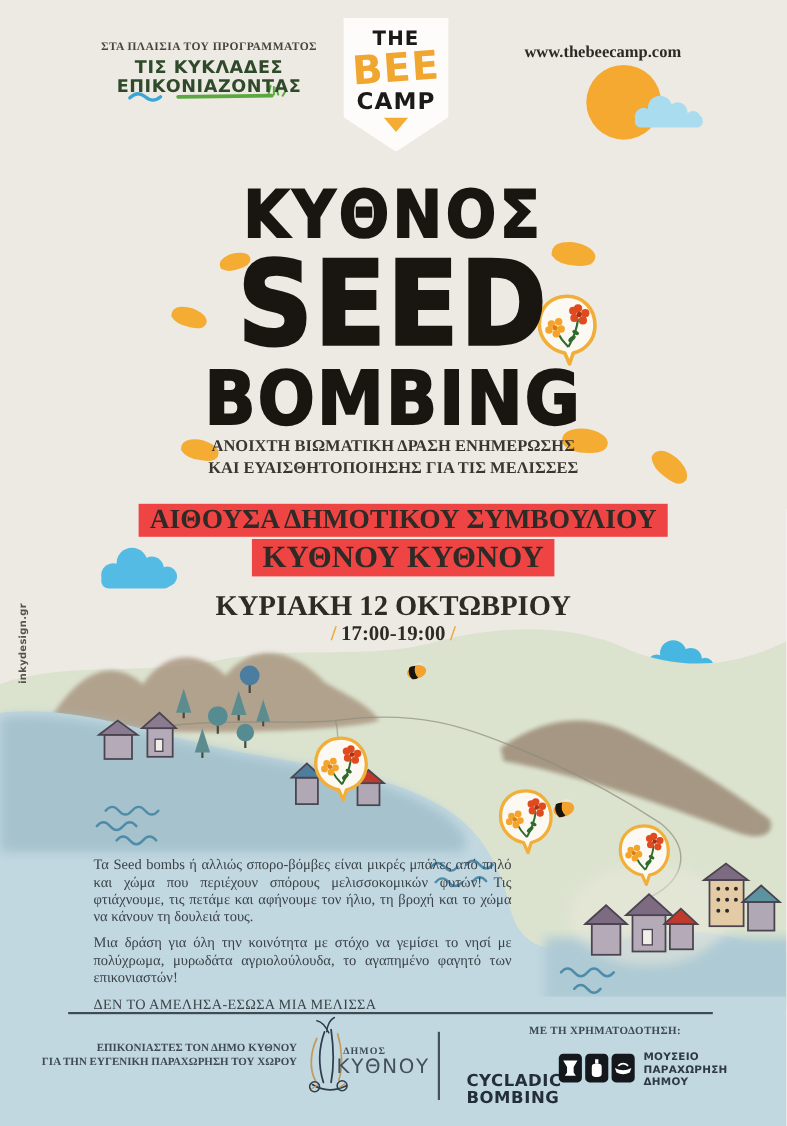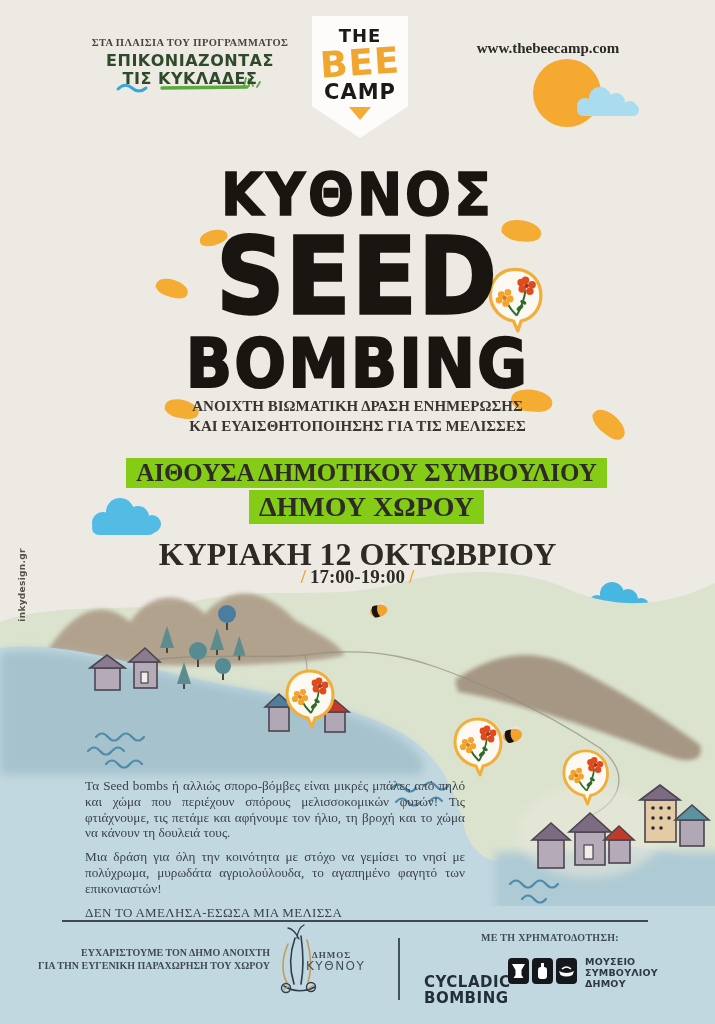--- a/index.html
+++ b/index.html
@@ -249,8 +249,8 @@
 
 <div class="abs txt program-note">ΣΤΑ ΠΛΑΙΣΙΑ ΤΟΥ ΠΡΟΓΡΑΜΜΑΤΟΣ</div>
 <div class="abs txt program-name">
+  <div>ΤΙΣ ΚΥΚΛΑΔΕΣ</div>
   <div>ΕΠΙΚΟΝΙΑΖΟΝΤΑΣ</div>
-  <div>ΤΙΣ ΚΥΚΛΑΔΕΣ</div>
 </div>
 
 <div class="abs badge">

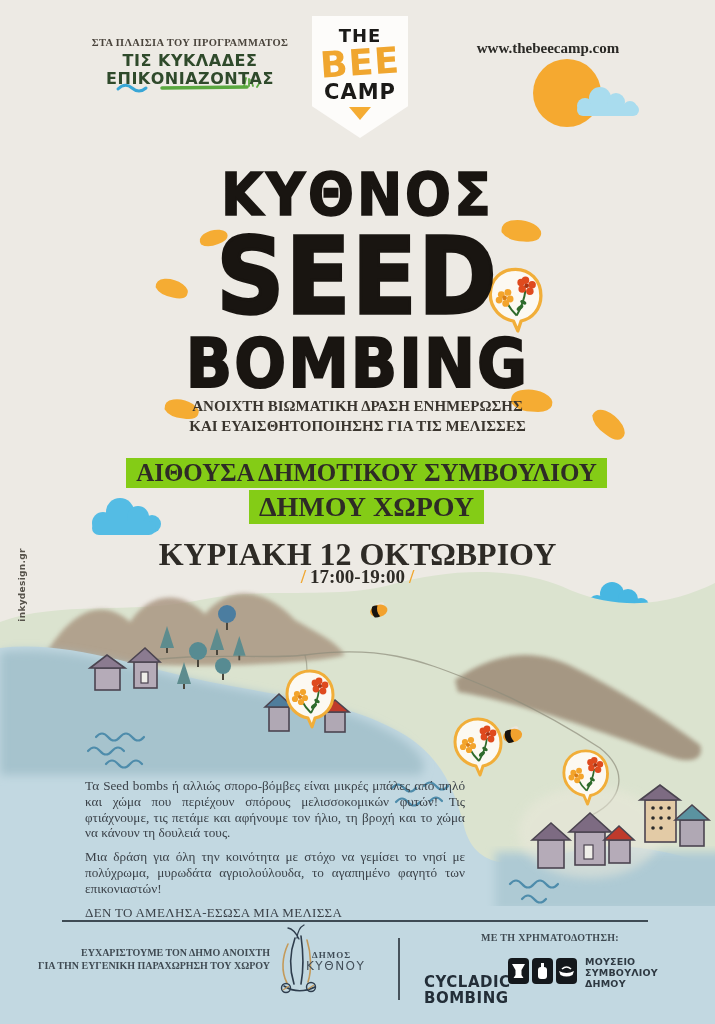--- a/index.html
+++ b/index.html
@@ -35,7 +35,7 @@
   .venue{left:0;width:715px;text-align:center;color:#2e2b26;font-weight:bold;}
   .venue1{top:459px;font-size:25px;}
   .venue2{top:491px;font-size:28px;}
-  .venue span{background:#84cc16;padding:1px 10px 2px;box-decoration-break:clone;margin-left:18px;}
+  .venue span{background:#ef4444;padding:1px 10px 2px;box-decoration-break:clone;margin-left:18px;}
   .date{left:0;top:536px;width:715px;text-align:center;font-size:32px;font-weight:bold;color:#2e2b26;}
   .time{left:0;top:566px;width:715px;text-align:center;font-size:19px;font-weight:bold;color:#2e2b26;}
   .time .sl{color:#f0a62f;font-weight:900;padding:0 4px;}

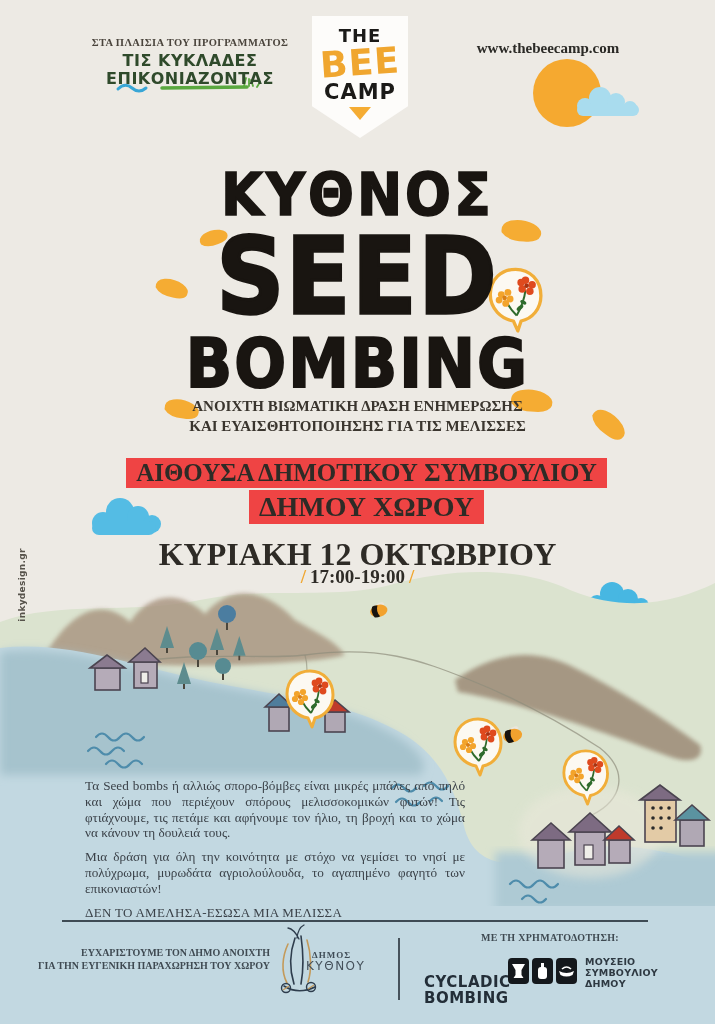--- a/index.html
+++ b/index.html
@@ -272,7 +272,7 @@
 </div>
 
 <div class="abs txt venue venue1"><span>ΑΙΘΟΥΣΑ ΔΗΜΟΤΙΚΟΥ ΣΥΜΒΟΥΛΙΟΥ</span></div>
-<div class="abs txt venue venue2"><span>ΔΗΜΟΥ ΧΩΡΟΥ</span></div>
+<div class="abs txt venue venue2"><span>ΚΥΘΝΟΥ ΚΥΘΝΟΥ</span></div>
 
 <div class="abs txt date">ΚΥΡΙΑΚΗ 12 ΟΚΤΩΒΡΙΟΥ</div>
 <div class="abs txt time">

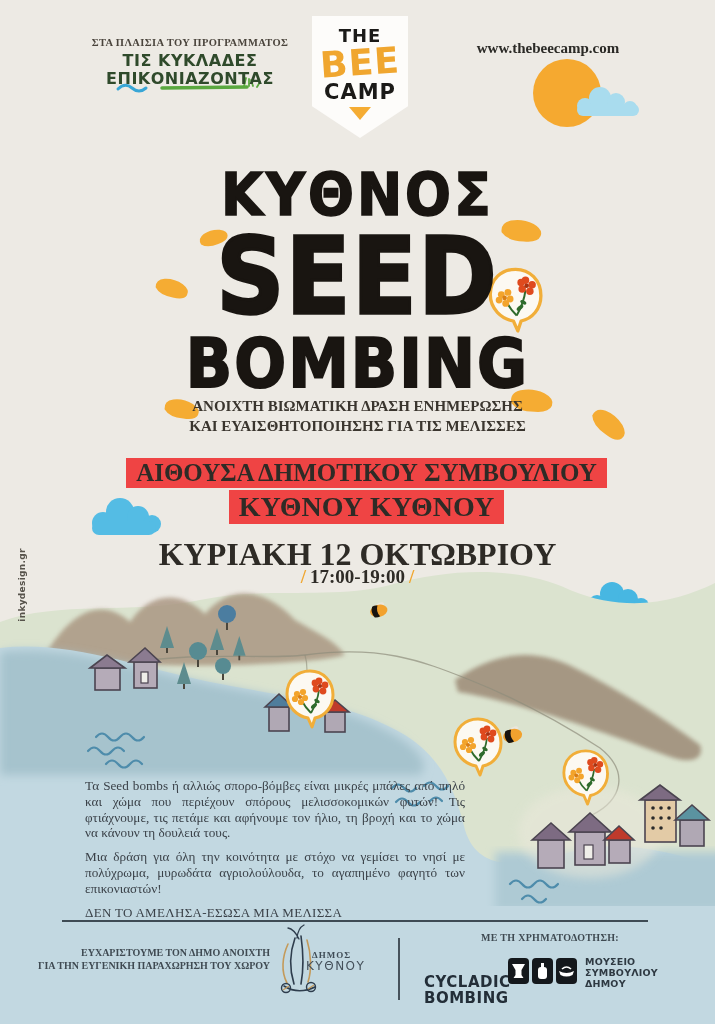--- a/index.html
+++ b/index.html
@@ -36,7 +36,7 @@
   .venue1{top:459px;font-size:25px;}
   .venue2{top:491px;font-size:28px;}
   .venue span{background:#ef4444;padding:1px 10px 2px;box-decoration-break:clone;margin-left:18px;}
-  .date{left:0;top:536px;width:715px;text-align:center;font-size:32px;font-weight:bold;color:#2e2b26;}
+  .date{left:0;top:536px;width:715px;text-align:center;font-size:26px;font-weight:bold;color:#2e2b26;}
   .time{left:0;top:566px;width:715px;text-align:center;font-size:19px;font-weight:bold;color:#2e2b26;}
   .time .sl{color:#f0a62f;font-weight:900;padding:0 4px;}
   

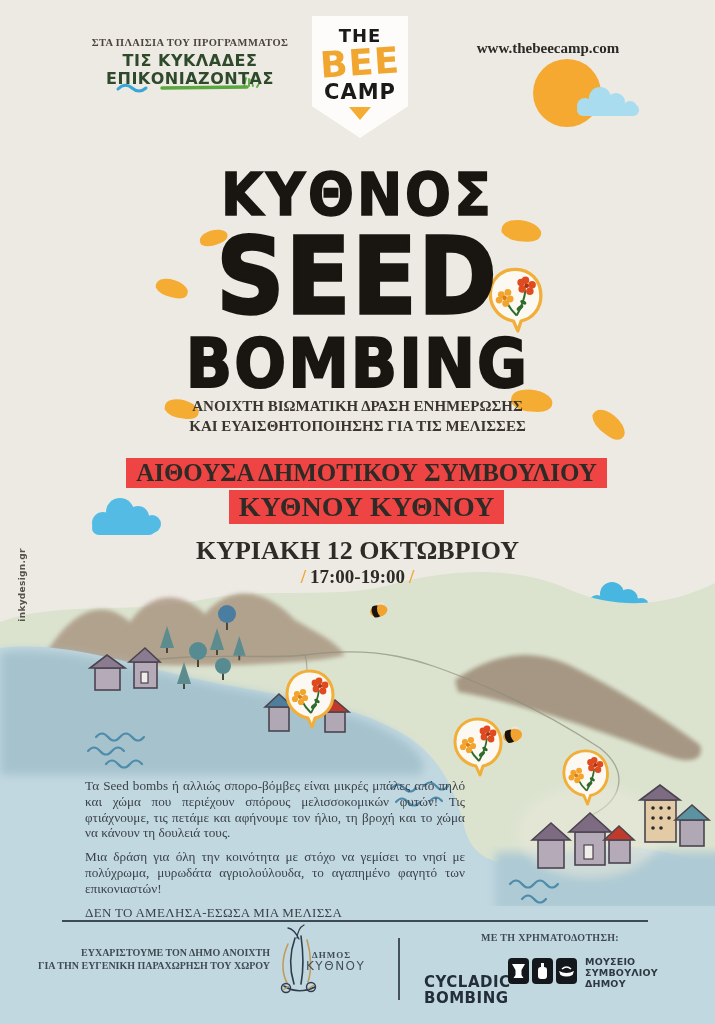--- a/index.html
+++ b/index.html
@@ -289,7 +289,7 @@
 
 <div class="abs fline"></div>
 <div class="abs txt thanks">
-  <div>ΕΥΧΑΡΙΣΤΟΥΜΕ ΤΟΝ ΔΗΜΟ ΑΝΟΙΧΤΗ</div>
+  <div>ΕΠΙΚΟΝΙΑΣΤΕΣ ΤΟΝ ΔΗΜΟ ΚΥΘΝΟΥ</div>
   <div>ΓΙΑ ΤΗΝ ΕΥΓΕΝΙΚΗ ΠΑΡΑΧΩΡΗΣΗ ΤΟΥ ΧΩΡΟΥ</div>
 </div>
 

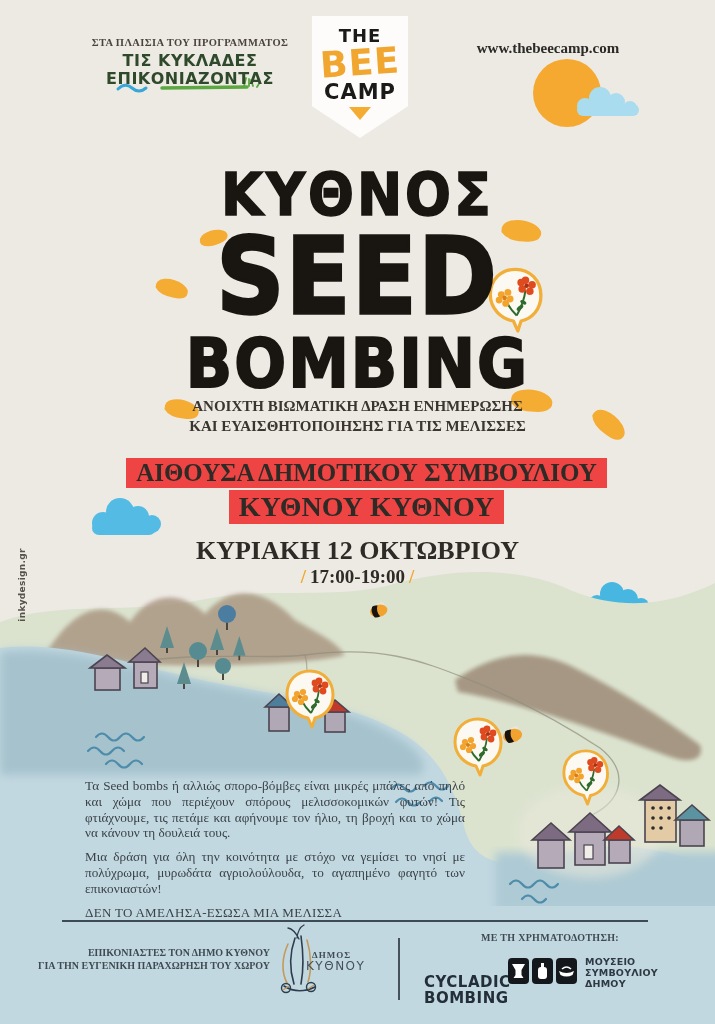--- a/index.html
+++ b/index.html
@@ -51,7 +51,7 @@
   .thanks{left:30px;top:946px;width:240px;text-align:right;font-size:10px;font-weight:bold;
           color:#3f4a52;line-height:13px;}
   .muni-name1{left:312px;top:950px;font-size:9px;font-weight:bold;color:#3f4c56;letter-spacing:1px;}
-  .muni-name2{left:306px;top:959px;font-size:12px;color:#44505a;letter-spacing:1.5px;
+  .muni-name2{left:306px;top:959px;font-size:18px;color:#44505a;letter-spacing:1.5px;
               font-family:"DejaVu Sans",sans-serif;font-weight:400;}
   .vdiv{left:398px;top:938px;width:2px;height:62px;background:#46525b;z-index:3;}
   .funding{left:425px;top:932px;width:250px;text-align:center;font-size:10px;font-weight:bold;

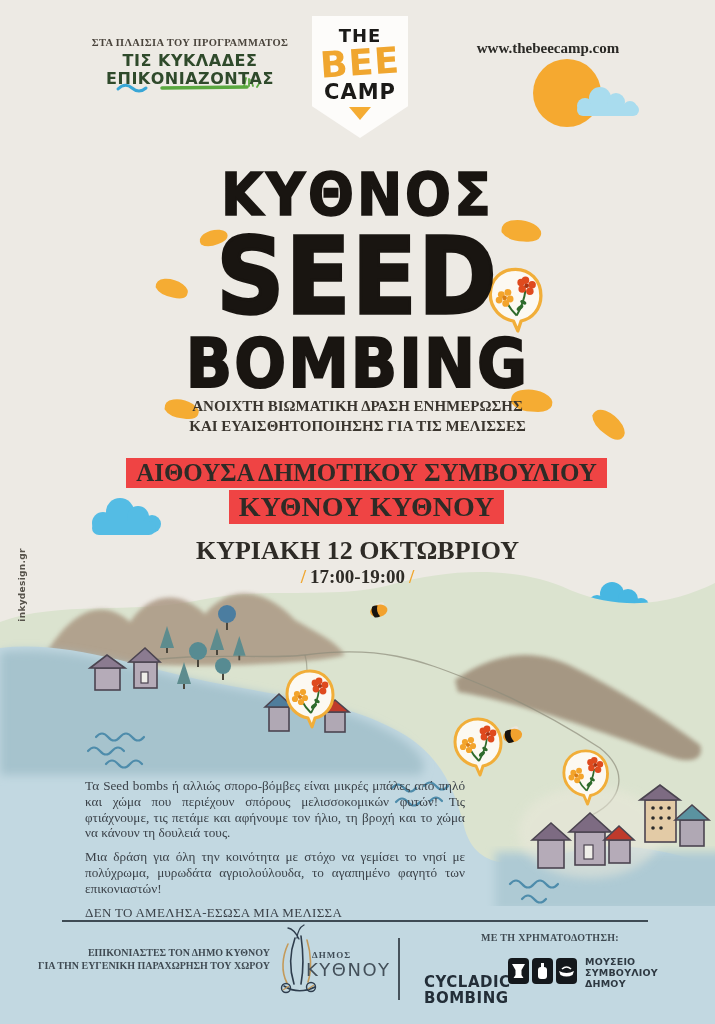--- a/index.html
+++ b/index.html
@@ -327,7 +327,7 @@
 
 <div class="abs txt museum">
   <div>ΜΟΥΣΕΙΟ</div>
-  <div>ΣΥΜΒΟΥΛΙΟΥ</div>
+  <div>ΠΑΡΑΧΩΡΗΣΗ</div>
   <div>ΔΗΜΟΥ</div>
 </div>
 

